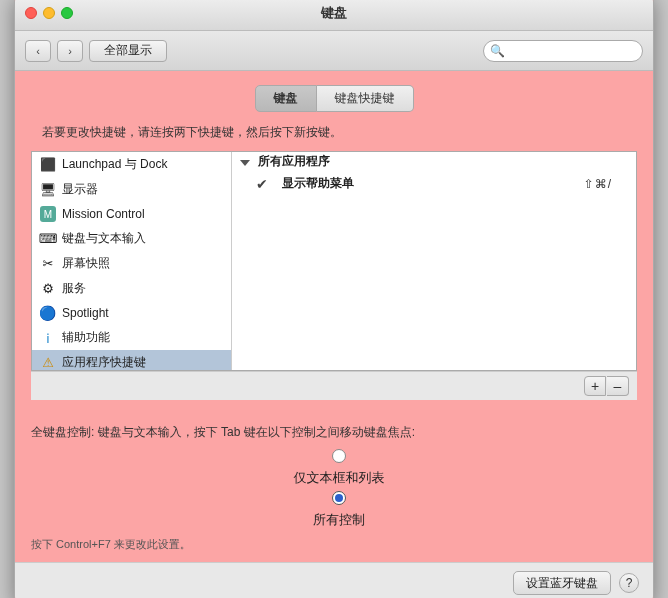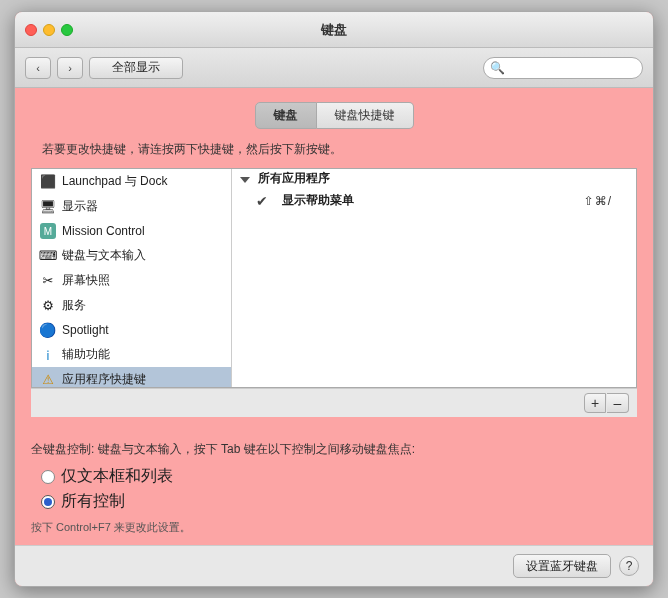--- a/index.html
+++ b/index.html
@@ -79,7 +79,7 @@
       border: 1px solid #aaa;
       border-radius: 4px;
       height: 22px;
-      padding: 0 22px;
+      padding: 0 14px;
       cursor: pointer;
       font-size: 12px;
       color: #222;

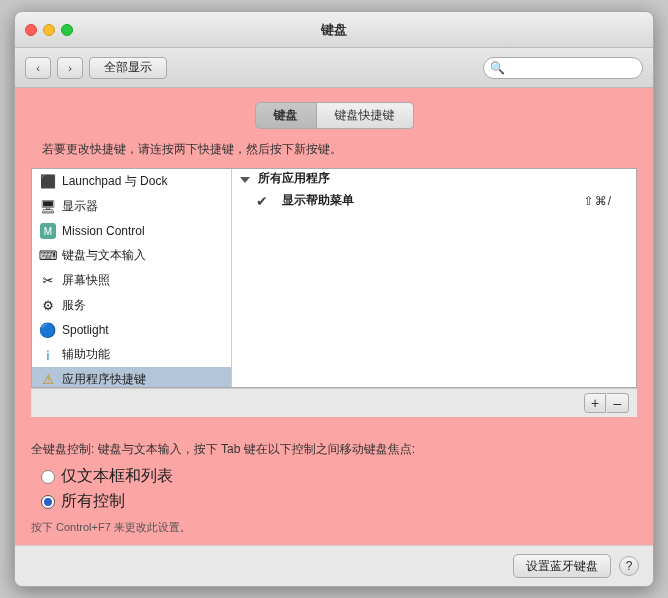--- a/index.html
+++ b/index.html
@@ -238,9 +238,10 @@
       display: flex;
       align-items: center;
       gap: 6px;
-      font-size: 16px;
-      color: #222;
-      cursor: pointer;
+      font-size: 13px;
+      color: #222;
+      cursor: pointer;
+      flex-direction: column;
     }
     .radio-circle {
       width: 14px;

